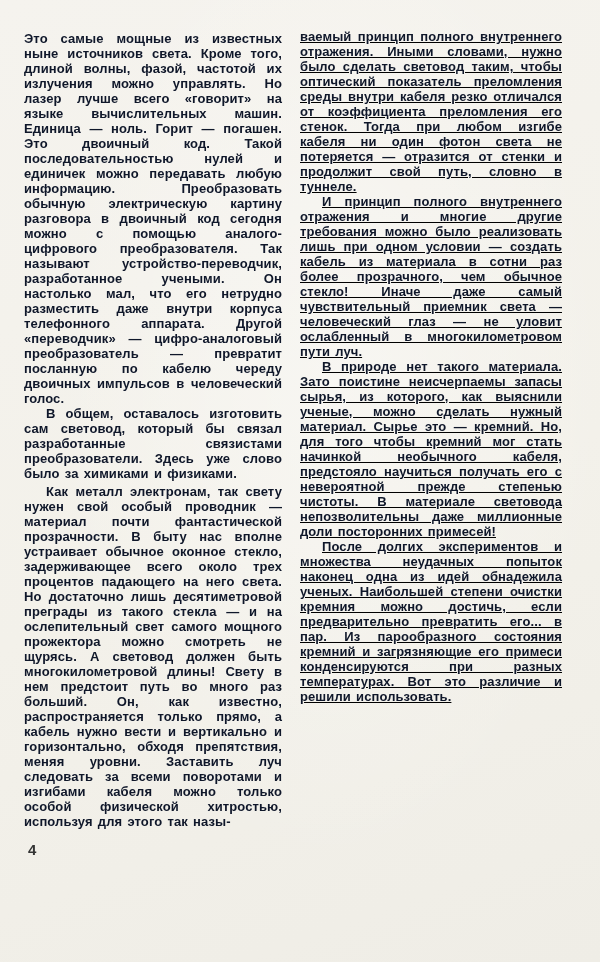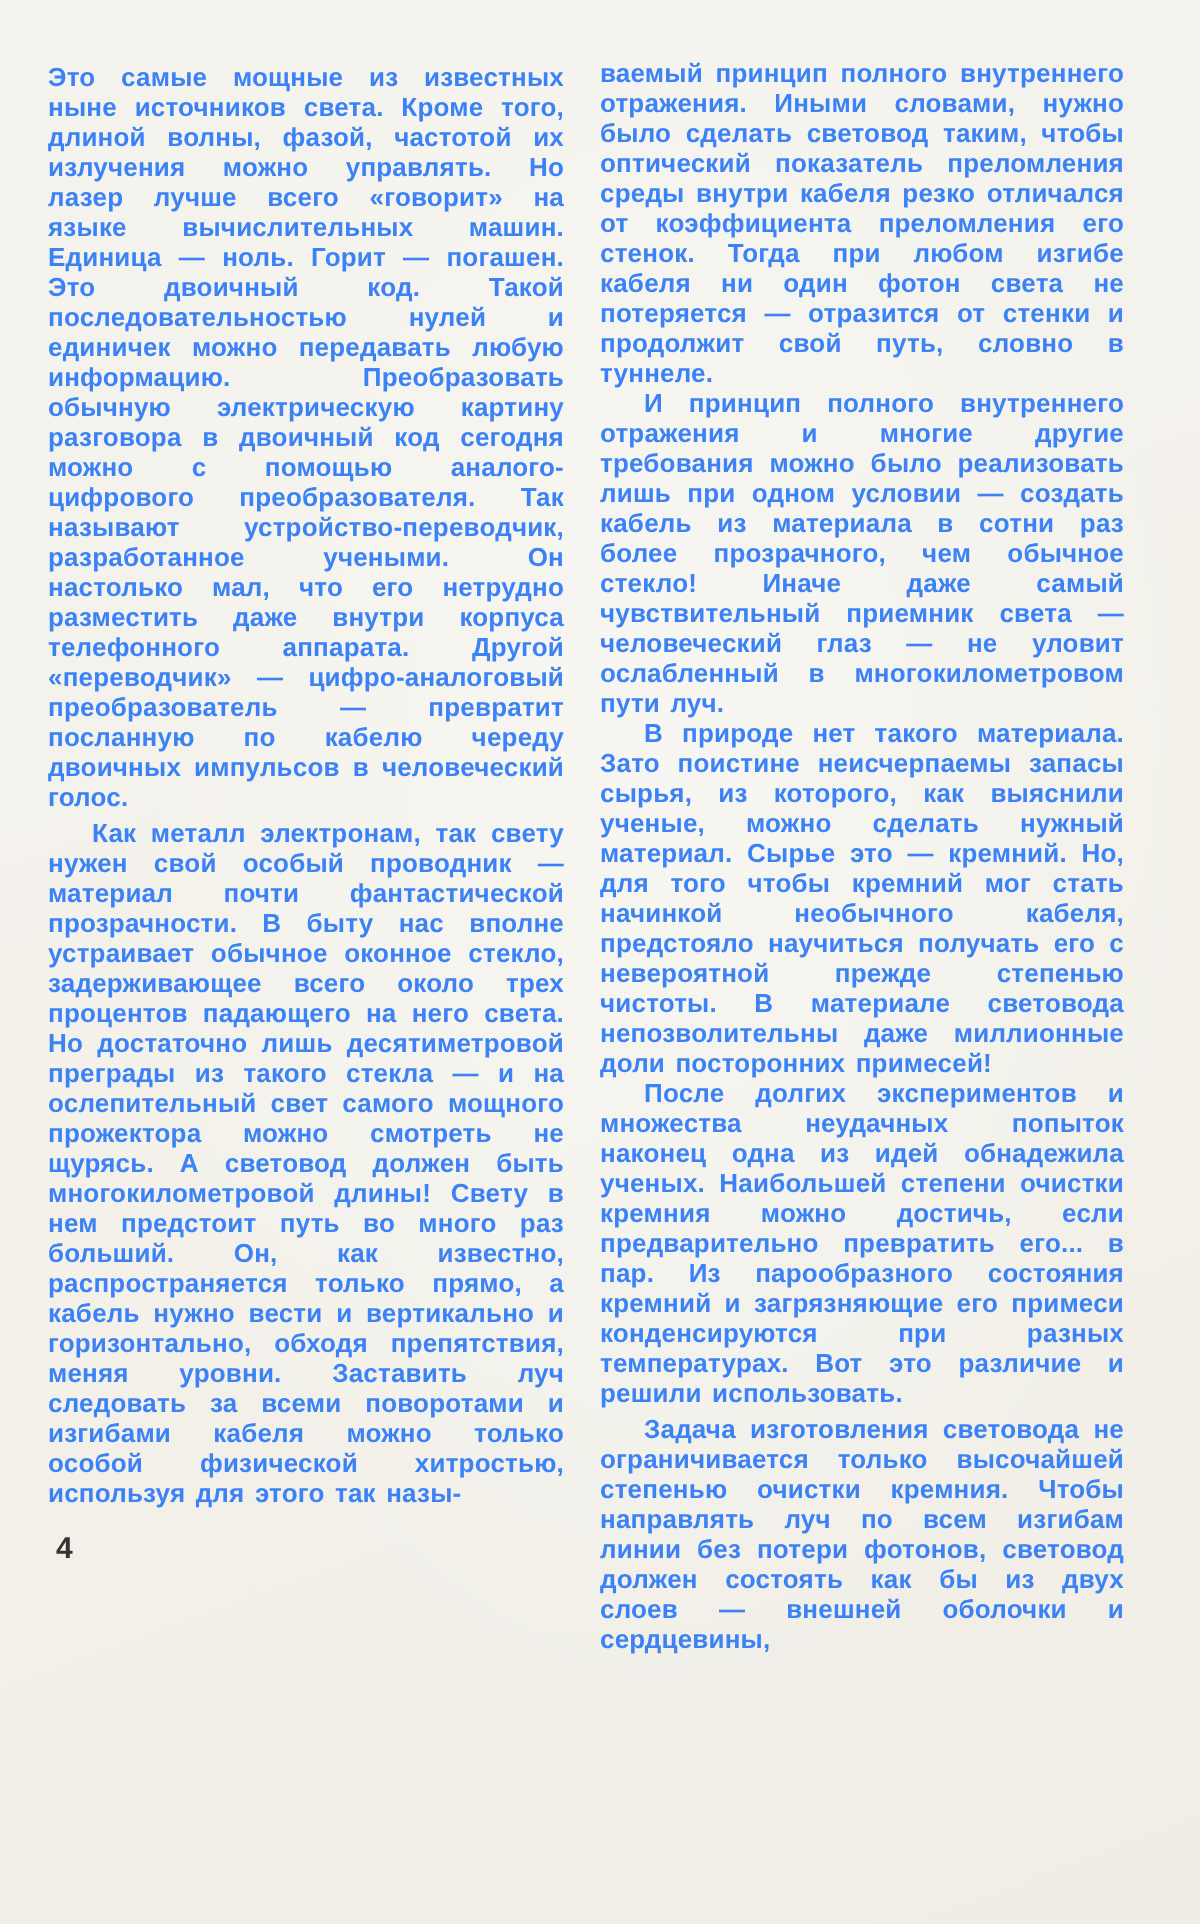--- a/index.html
+++ b/index.html
@@ -37,7 +37,7 @@
     font-weight: 700;
     letter-spacing: 0.1px;
     word-spacing: 1.5px;
-    color: #3b82f6;
+    color: #0f172a;
     text-align: justify;
     text-align-last: left;
   }

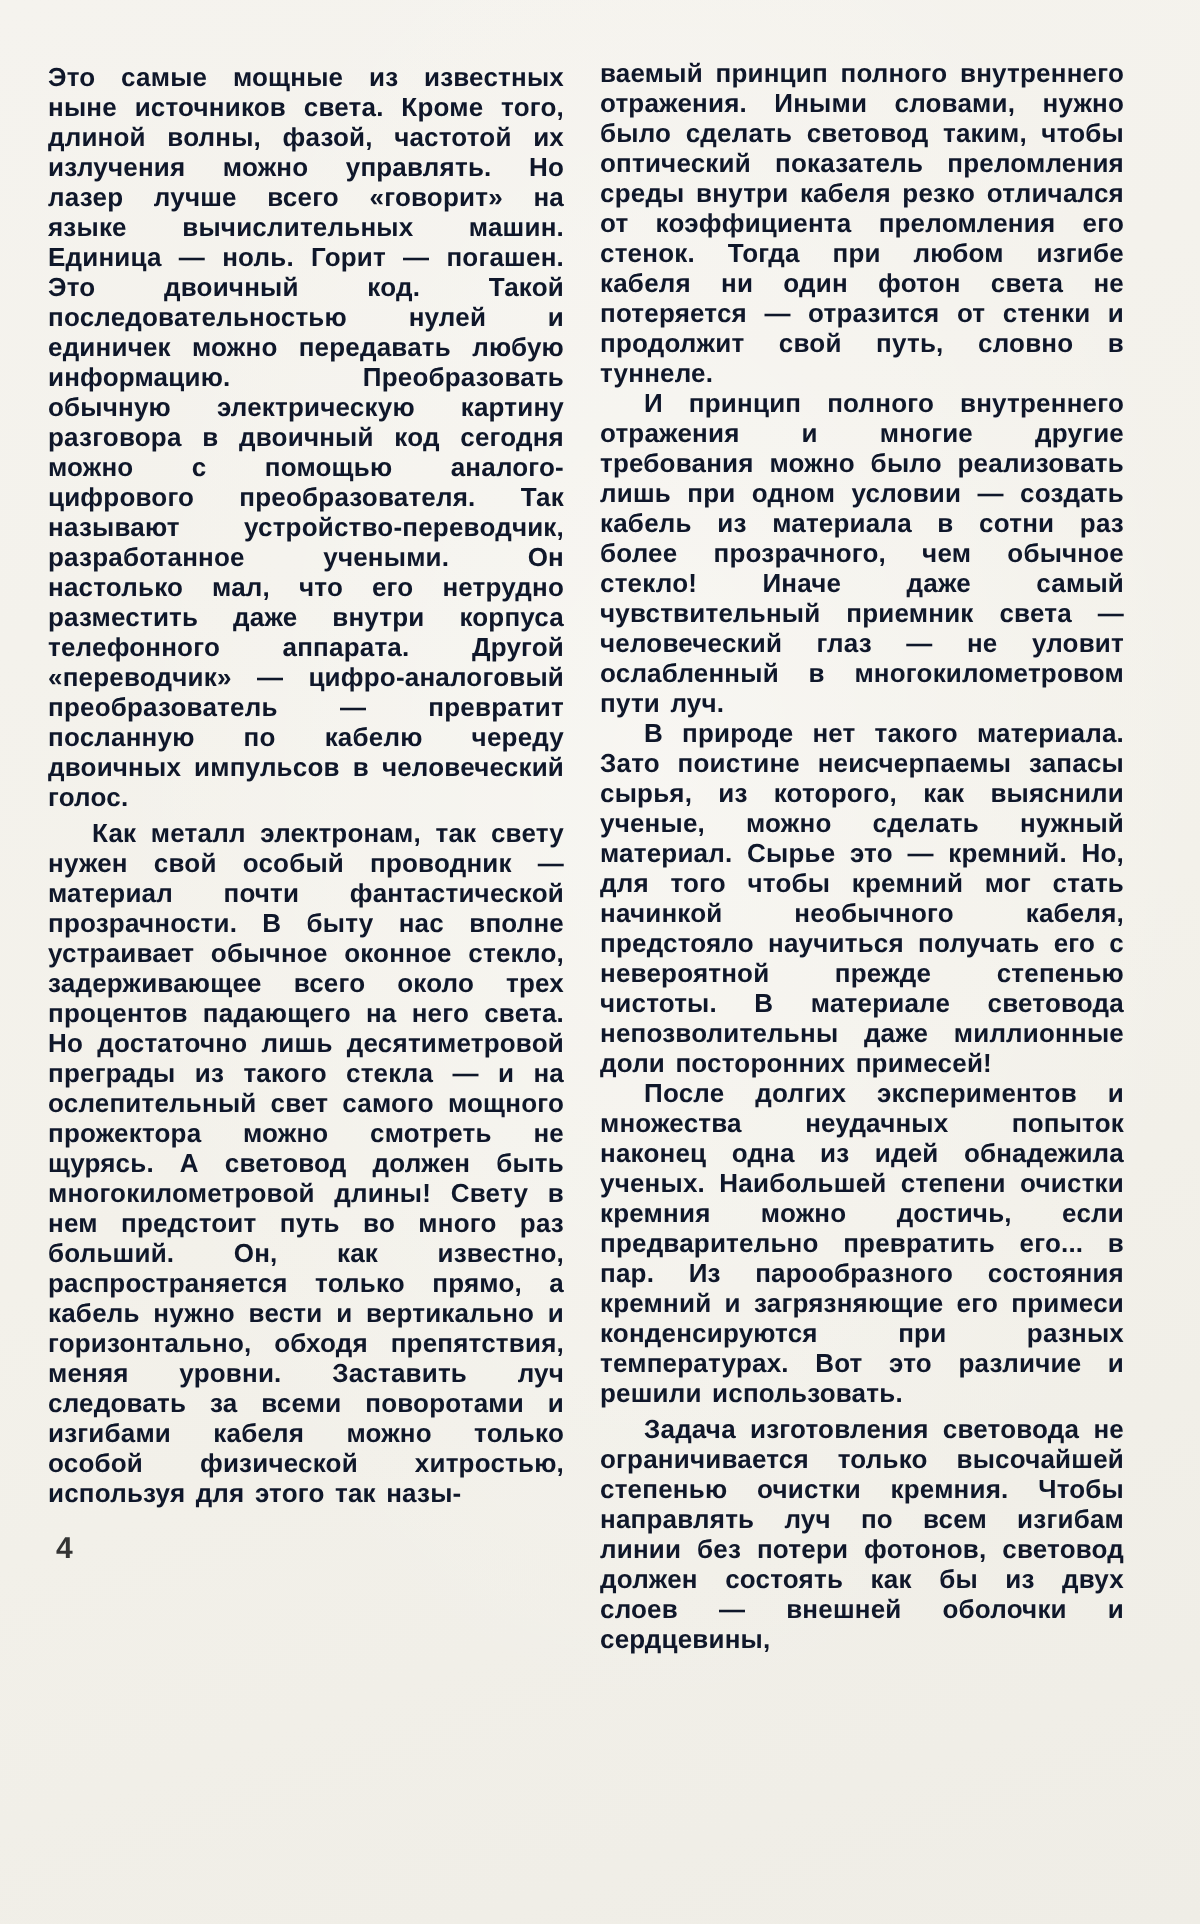--- a/index.html
+++ b/index.html
@@ -29,7 +29,7 @@
     flex: 0 0 auto;
   }
   .column.left  { width: 258px; }
-  .column.right { width: 262px; margin-top: -2px; }
+  .column.right { width: 262px; margin-top: -2px; text-decoration: underline; }
   .para {
     margin: 0;
     font-size: 13px;

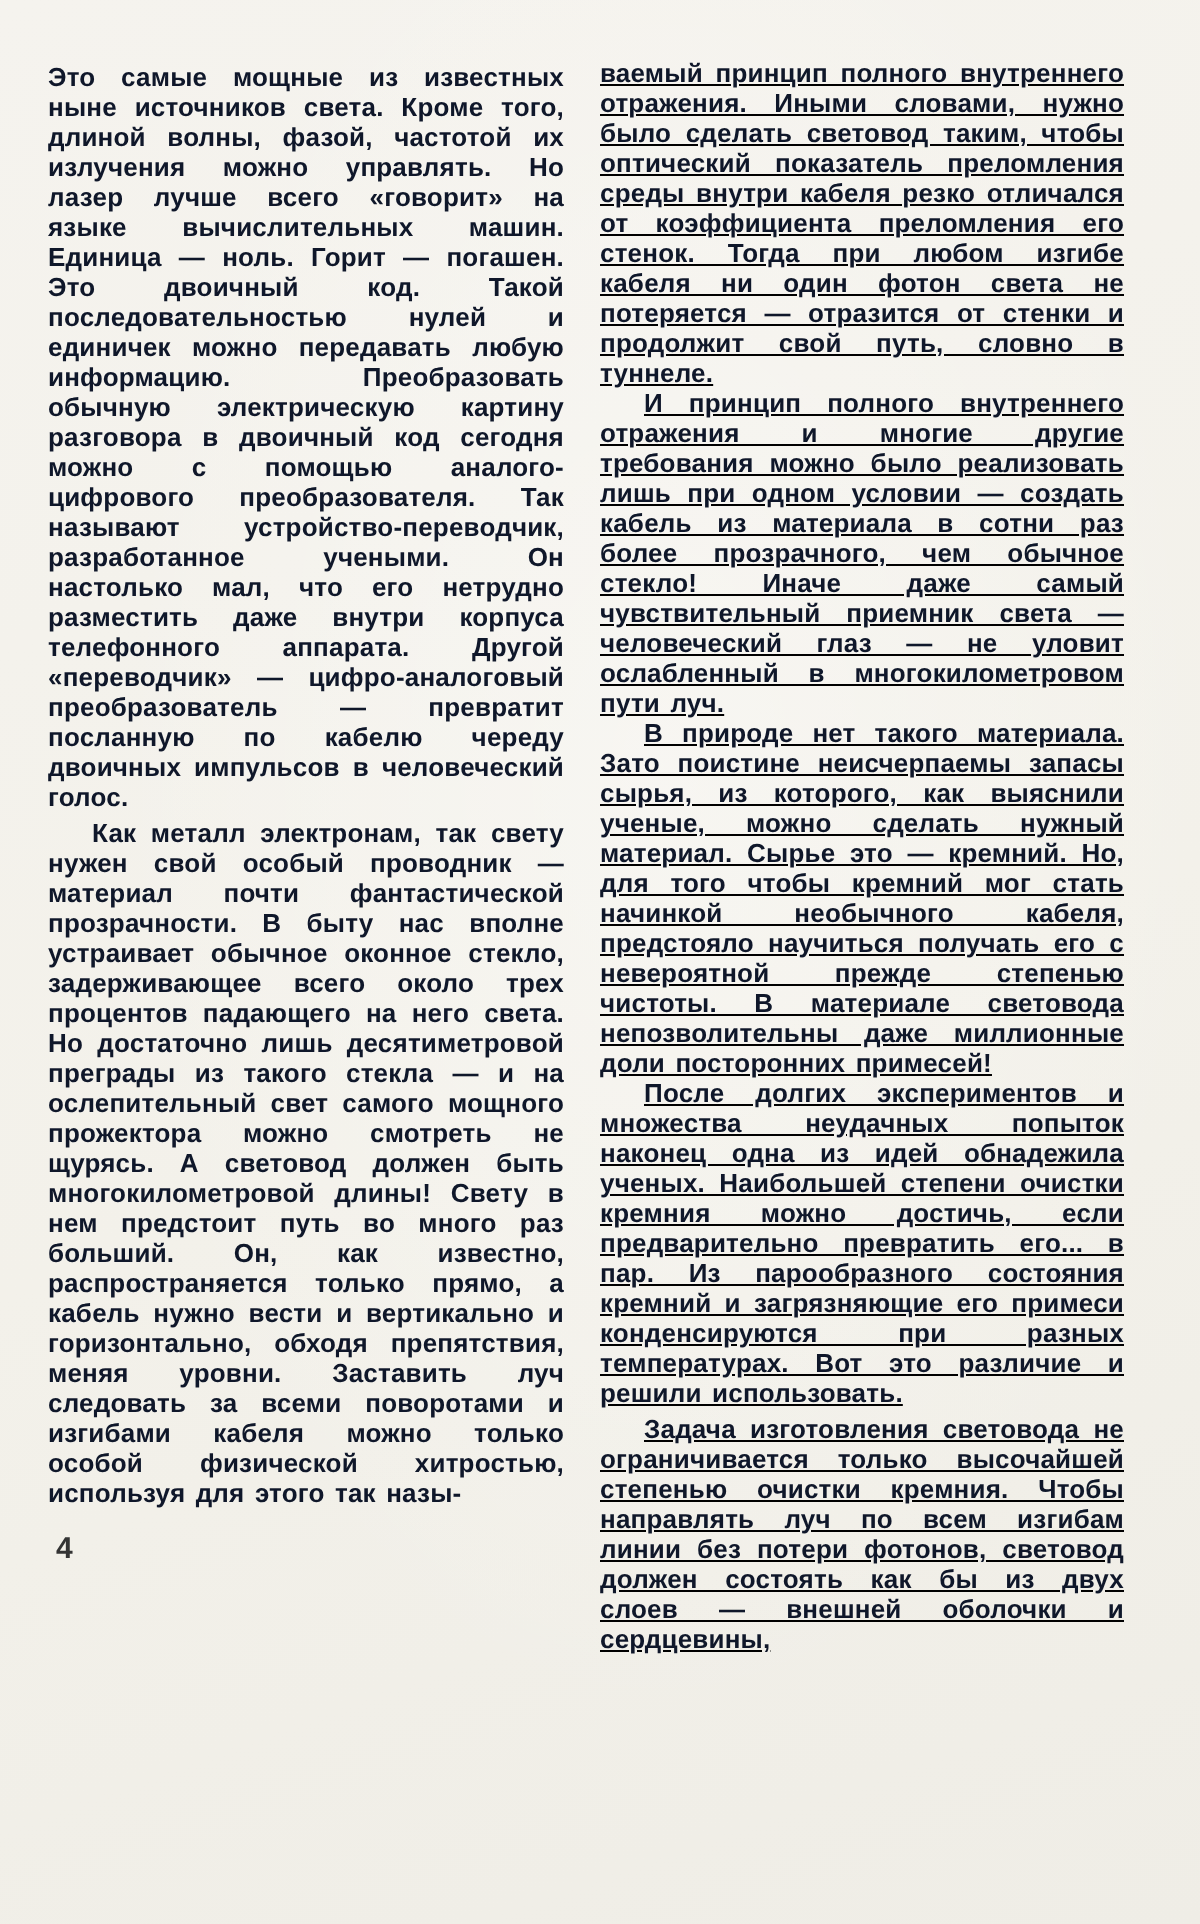--- a/index.html
+++ b/index.html
@@ -60,6 +60,7 @@
 
     <div class="column left">
       <p class="para">Это самые мощные из известных ныне источников света. Кроме того, длиной волны, фазой, частотой их излучения можно управлять. Но лазер лучше всего «говорит» на языке вычислительных машин. Единица — ноль. Горит — погашен. Это двоичный код. Такой последовательностью нулей и единичек можно передавать любую информацию. Преобразовать обычную электрическую картину разговора в двоичный код сегодня можно с помощью аналого-цифрового преобразователя. Так называют устройство-переводчик, разработанное учеными. Он настолько мал, что его нетрудно разместить даже внутри корпуса телефонного аппарата. Другой «переводчик» — цифро-аналоговый преобразователь — превратит посланную по кабелю череду двоичных импульсов в человеческий голос.</p>
+      <p class="para indent">В общем, оставалось изготовить сам световод, который бы связал разработанные связистами преобразователи. Здесь уже слово было за химиками и физиками.</p>
       <p class="para indent gap">Как металл электронам, так свету нужен свой особый проводник — материал почти фантастической прозрачности. В быту нас вполне устраивает обычное оконное стекло, задерживающее всего около трех процентов падающего на него света. Но достаточно лишь десятиметровой преграды из такого стекла — и на ослепительный свет самого мощного прожектора можно смотреть не щурясь. А световод должен быть многокилометровой длины! Свету в нем предстоит путь во много раз больший. Он, как известно, распространяется только прямо, а кабель нужно вести и вертикально и горизонтально, обходя препятствия, меняя уровни. Заставить луч следовать за всеми поворотами и изгибами кабеля можно только особой физической хитростью, используя для этого так назы-</p>
       <div class="page-number">4</div>
     </div>

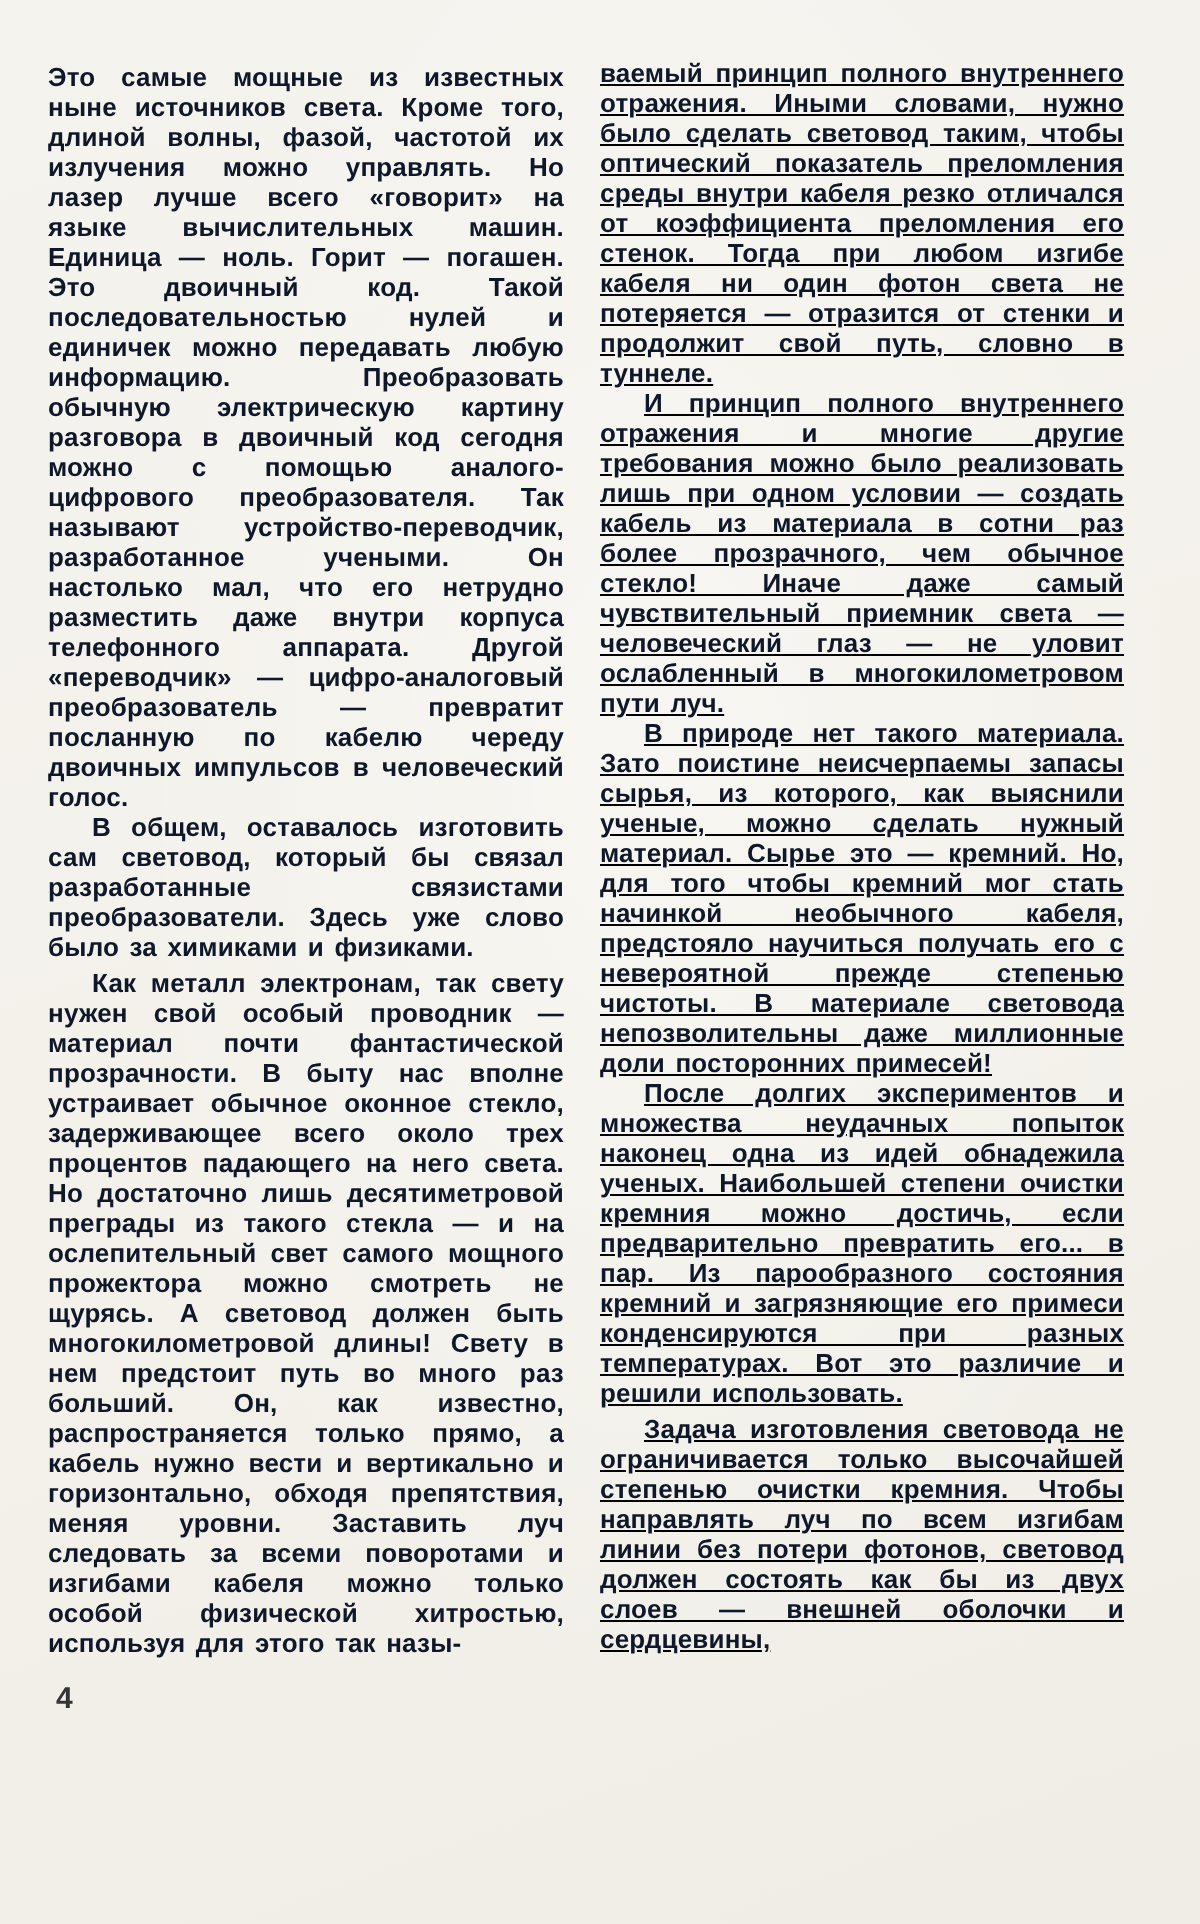--- a/index.html
+++ b/index.html
@@ -70,7 +70,6 @@
       <p class="para indent">И принцип полного внутреннего отражения и многие другие требования можно было реализовать лишь при одном условии — создать кабель из материала в сотни раз более прозрачного, чем обычное стекло! Иначе даже самый чувствительный приемник света — человеческий глаз — не уловит ослабленный в многокилометровом пути луч.</p>
       <p class="para indent">В природе нет такого материала. Зато поистине неисчерпаемы запасы сырья, из которого, как выяснили ученые, можно сделать нужный материал. Сырье это — кремний. Но, для того чтобы кремний мог стать начинкой необычного кабеля, предстояло научиться получать его с невероятной прежде степенью чистоты. В материале световода непозволительны даже миллионные доли посторонних примесей!</p>
       <p class="para indent">После долгих экспериментов и множества неудачных попыток наконец одна из идей обнадежила ученых. Наибольшей степени очистки кремния можно достичь, если предварительно превратить его... в пар. Из парообразного состояния кремний и загрязняющие его примеси конденсируются при разных температурах. Вот это различие и решили использовать.</p>
-      <p class="para indent gap">Задача изготовления световода не ограничивается только высочайшей степенью очистки кремния. Чтобы направлять луч по всем изгибам линии без потери фотонов, световод должен состоять как бы из двух слоев — внешней оболочки и сердцевины,</p>
     </div>
 
   </div>

